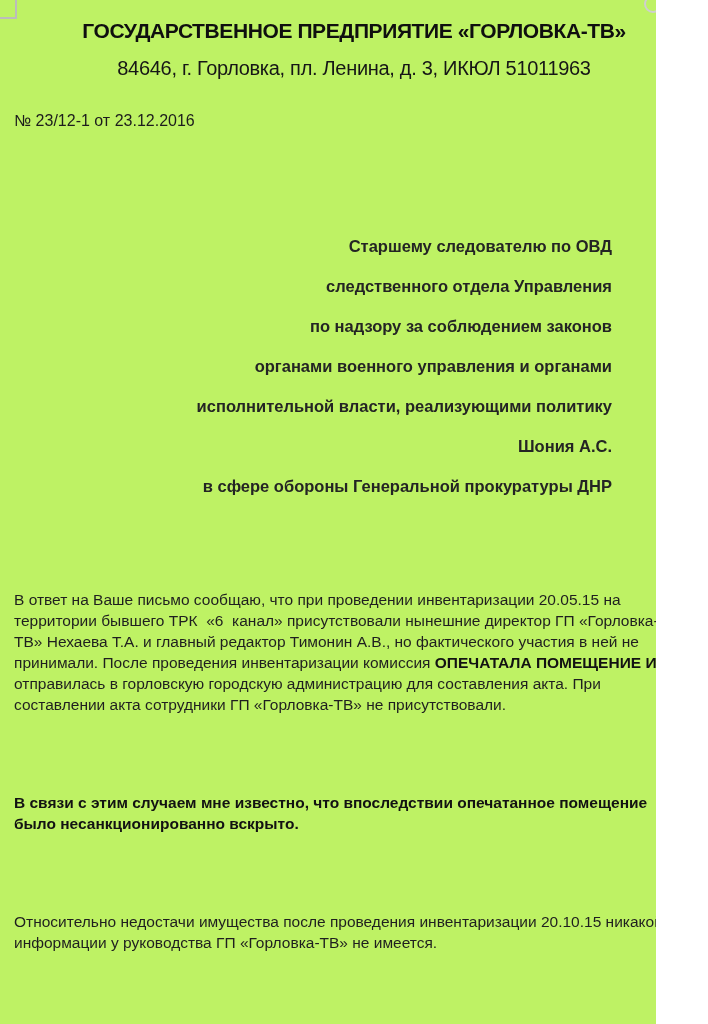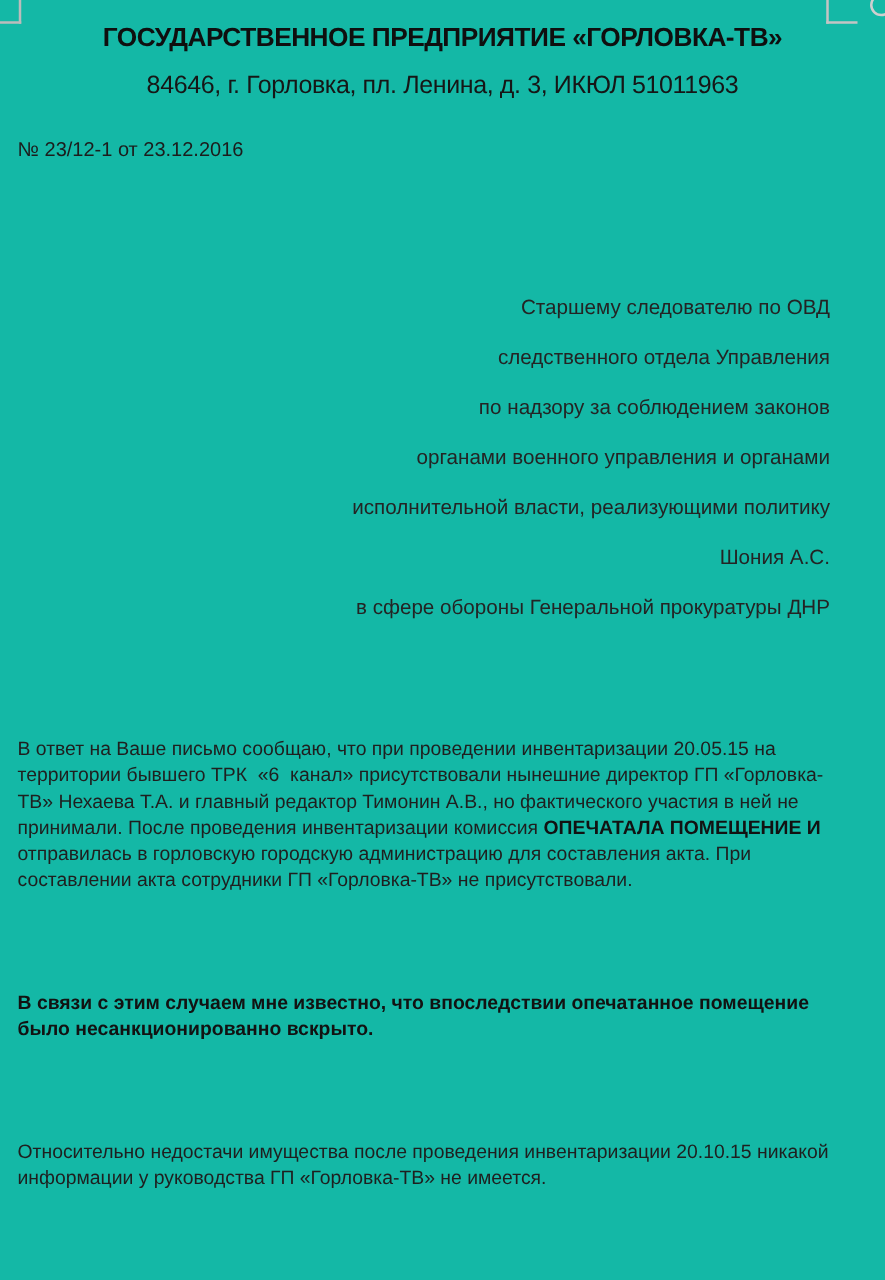--- a/index.html
+++ b/index.html
@@ -5,9 +5,9 @@
   html, body { margin: 0; padding: 0; background: #ffffff; }
   .page {
     position: relative;
-    width: 708px;
+    width: 656px;
     height: 1024px;
-    background: #14b8a6;
+    background: #bef264;
     overflow: hidden;
     font-family: "Liberation Sans", "DejaVu Sans", sans-serif;
     color: #1e1e1e;

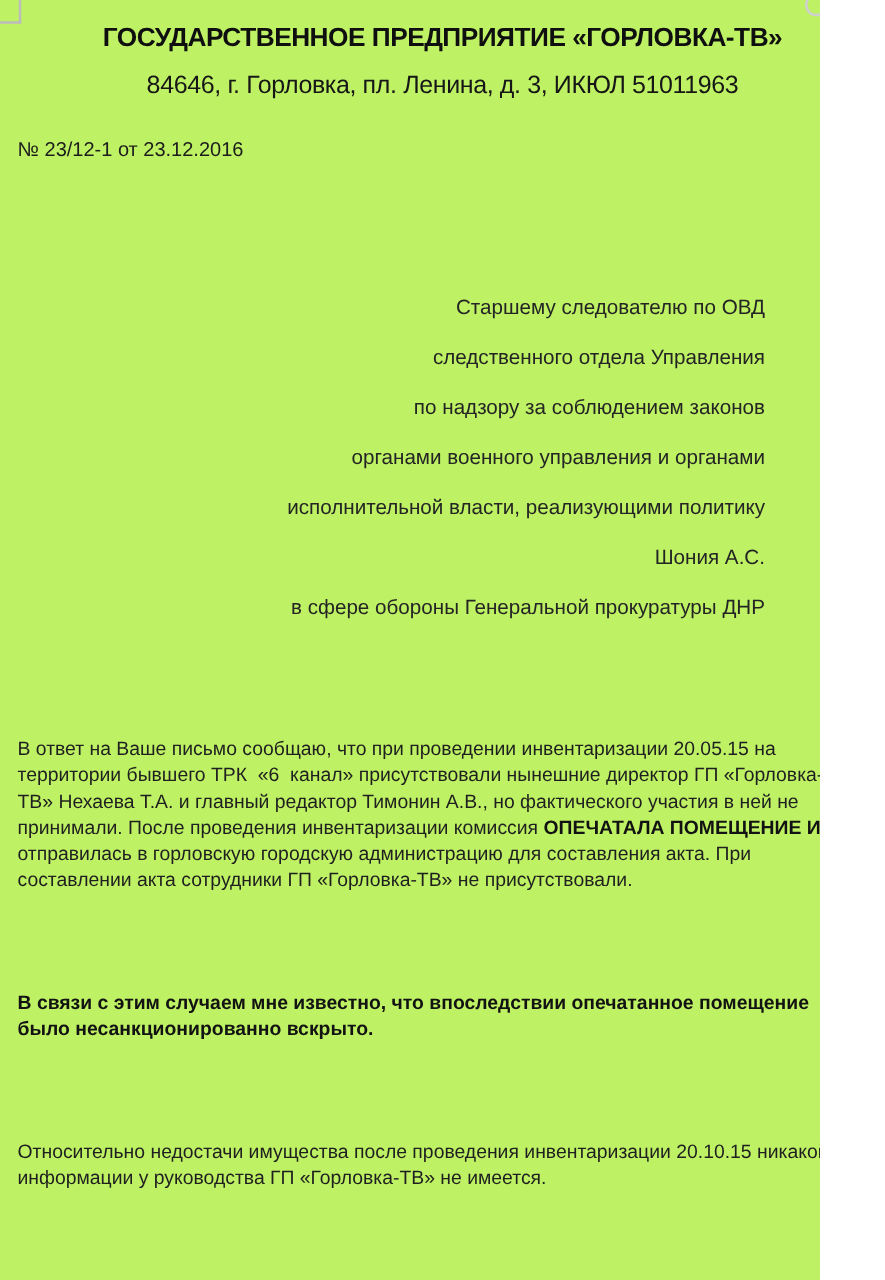--- a/index.html
+++ b/index.html
@@ -52,7 +52,7 @@
   .addressee {
     position: absolute; top: 226px; right: 44px; left: 120px;
     text-align: right;
-    font-size: 16.5px; color: #242424;
+    font-size: 16.5px; color: #242424; font-weight: bold;
   }
   .addressee-line { line-height: 40px; height: 40px; white-space: nowrap; }
 

